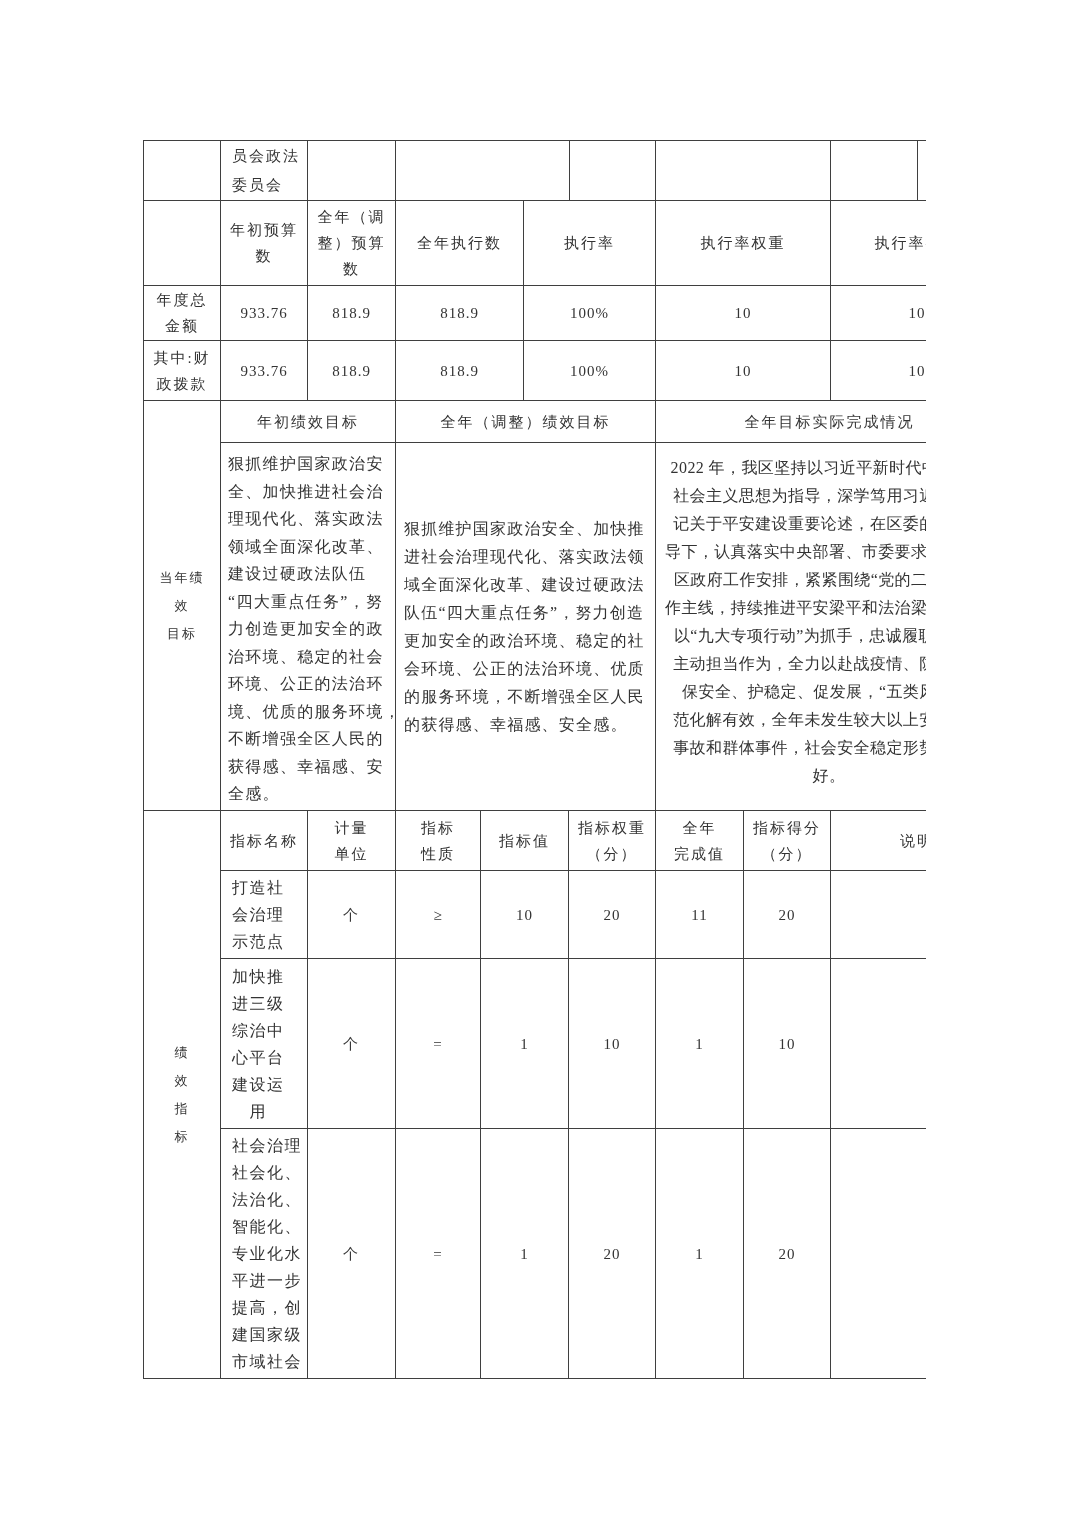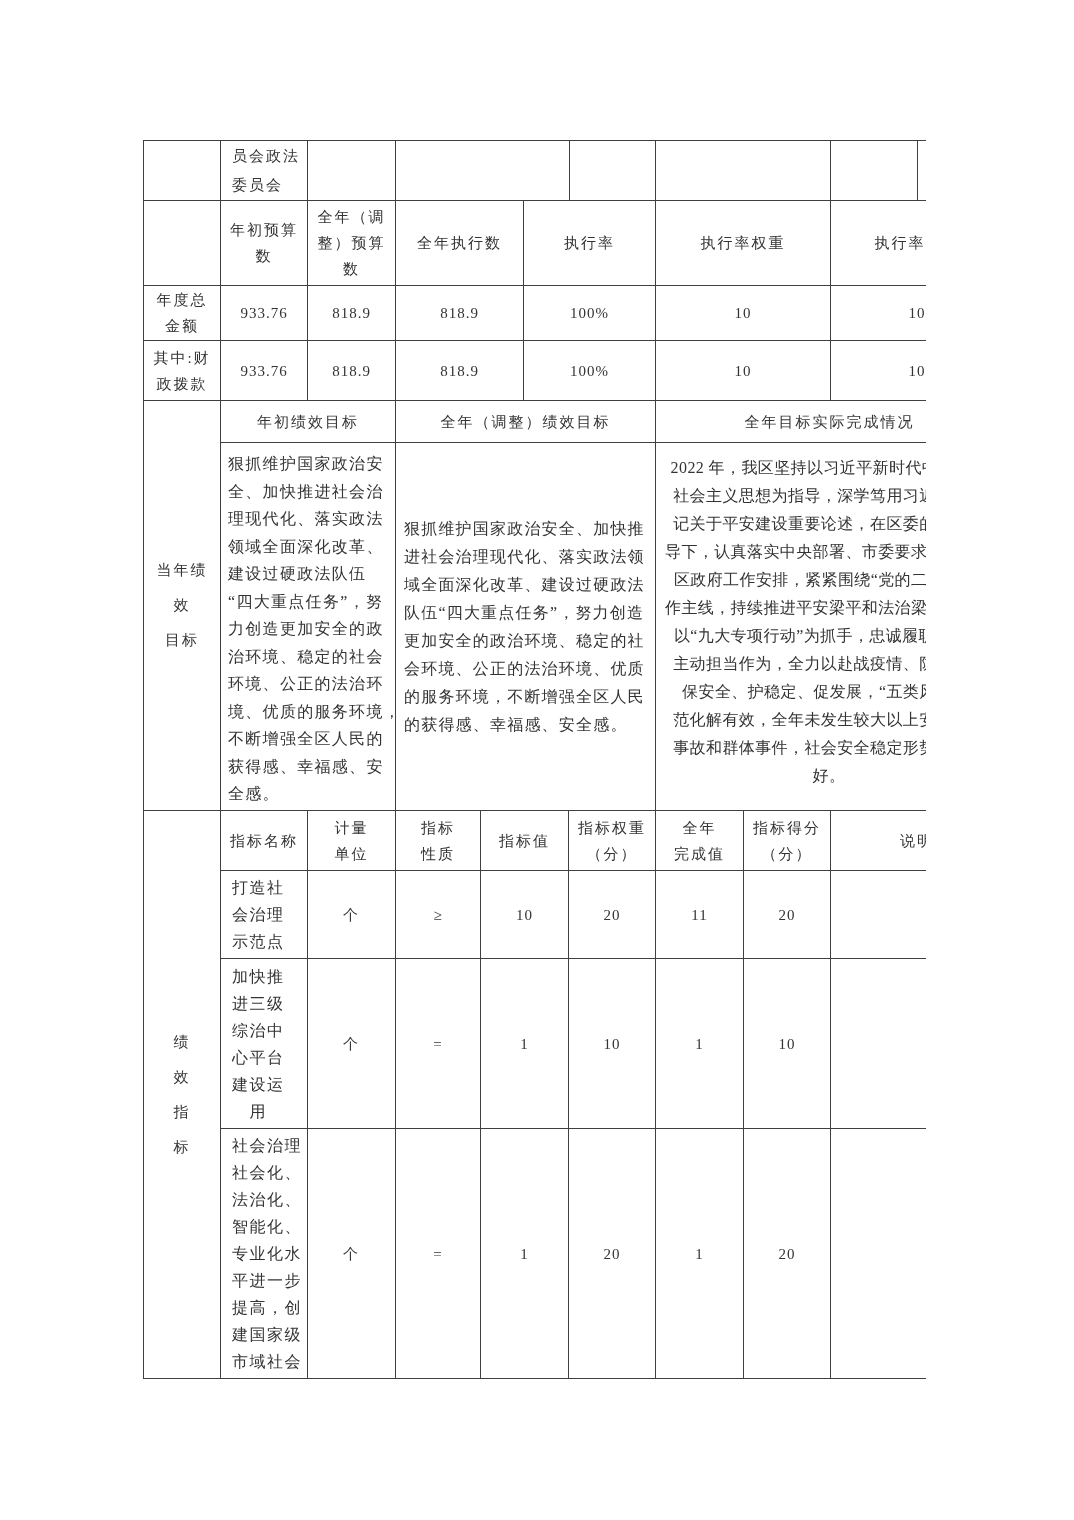--- a/index.html
+++ b/index.html
@@ -55,7 +55,7 @@
 
   .num{font-size:15px;letter-spacing:1px;}
   .hdr{font-size:15px;letter-spacing:2px;}
-  .vlabel{font-size:15px;letter-spacing:2px;line-height:35px;}
+  .vlabel{font-size:13px;letter-spacing:2px;line-height:28px;}
 
   .namecell{
     justify-content:flex-start;

